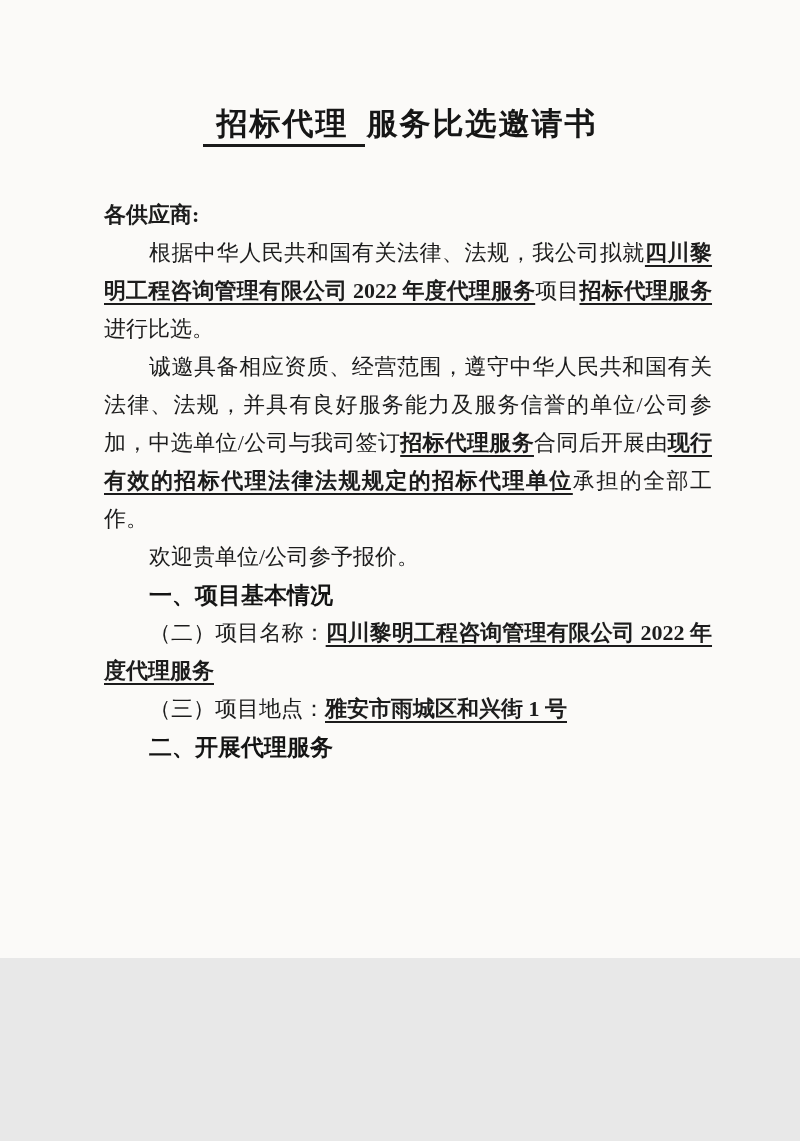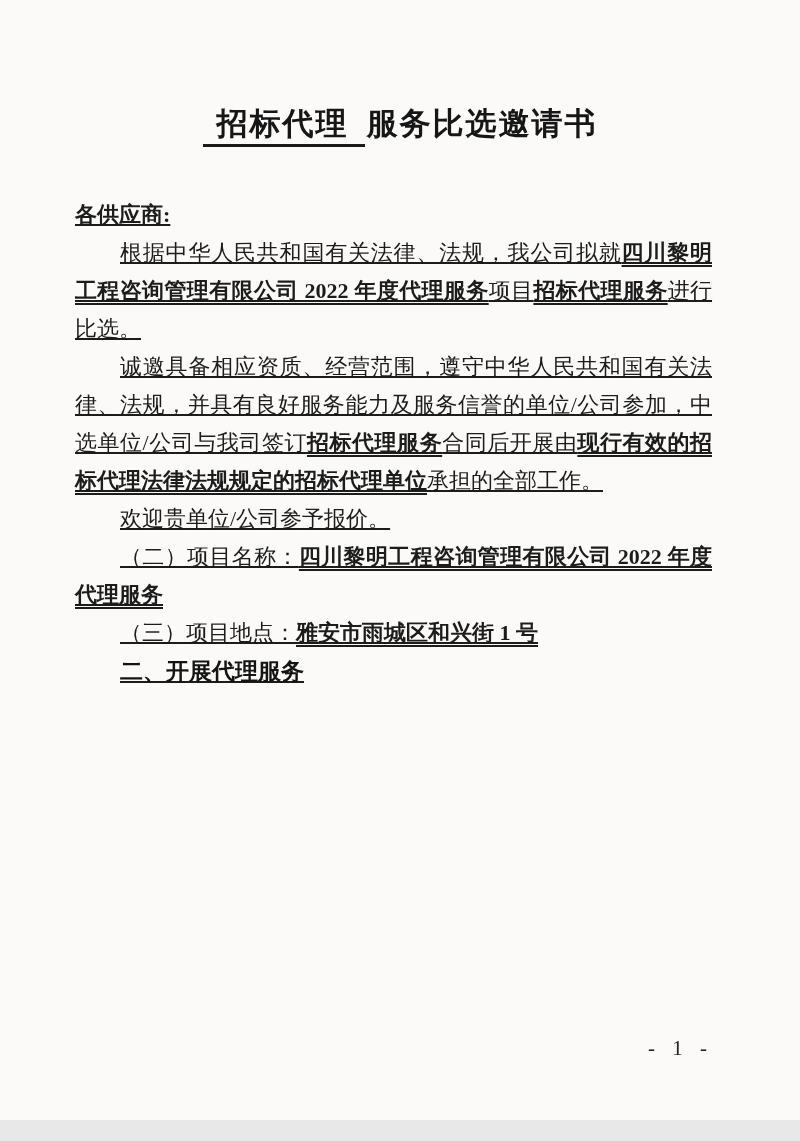--- a/index.html
+++ b/index.html
@@ -10,7 +10,7 @@
   .page {
     position: relative;
     width: 800px;
-    height: 1120px;
+    height: 958px;
     margin: 0 auto;
     background: #fbfaf8;
     color: #1b1b1b;

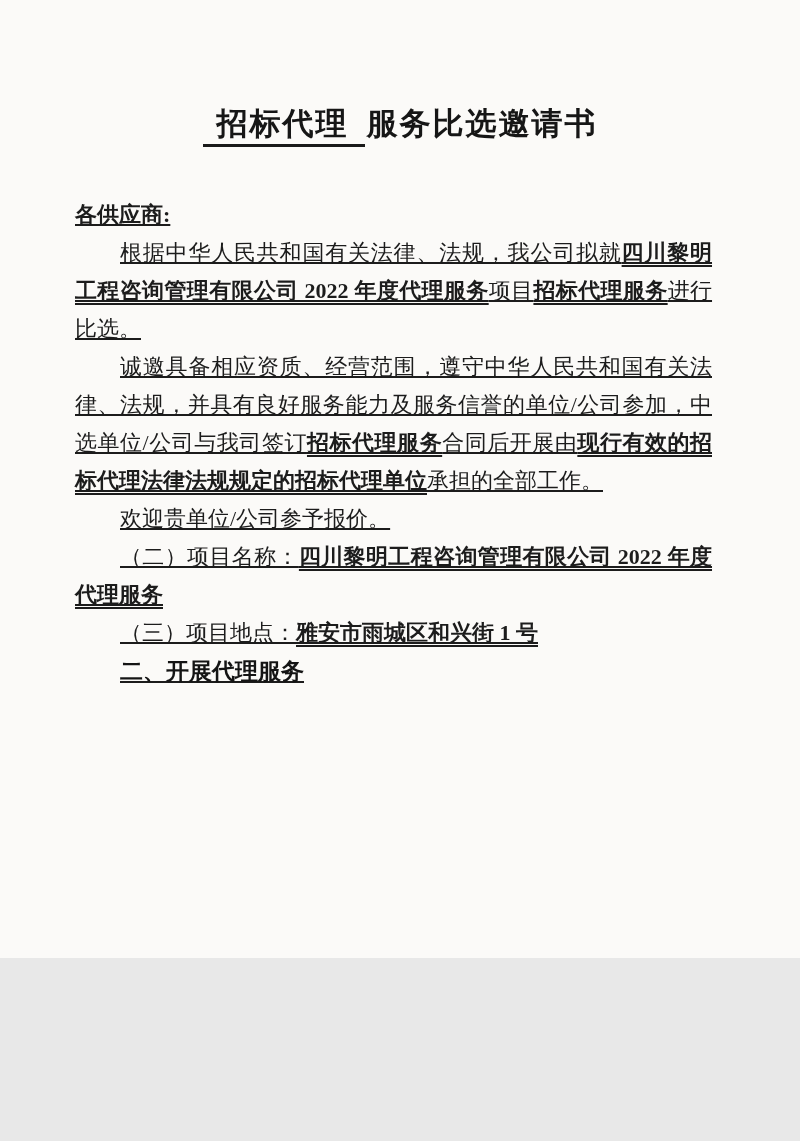--- a/index.html
+++ b/index.html
@@ -35,12 +35,11 @@
     padding-left: 2px;
   }
   .content {
-    margin: 52px 88px 0 75px;
+    margin: 52px 88px 0 104px;
     font-size: 22px;
     line-height: 38px;
     text-align: justify;
     color: #1c1c1c;
-    text-decoration: underline;
   }
   .content p {
     margin: 0;

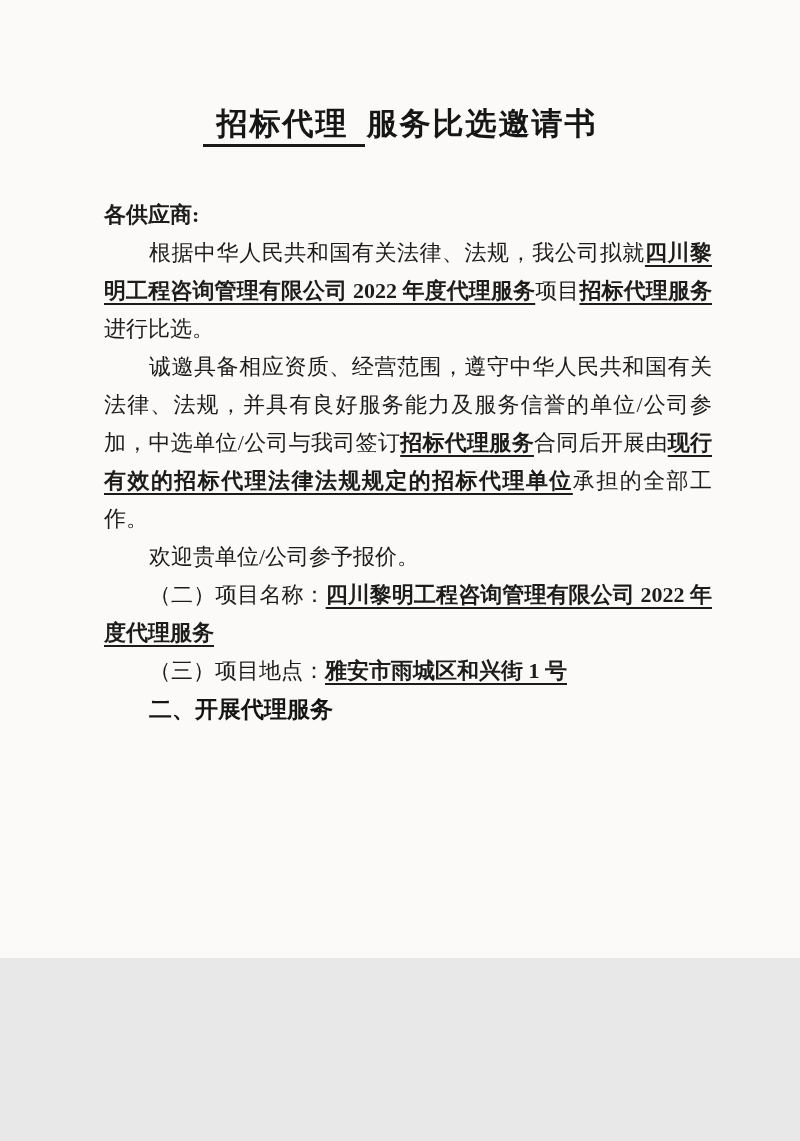--- a/index.html
+++ b/index.html
@@ -93,6 +93,7 @@
 
     <p class="para">欢迎贵单位/公司参予报价。</p>
 
+    <p class="heading">一、项目基本情况</p>
 
 
     <p class="para"><span>（二）项目名称：</span><span class="bu">四川黎明工程咨询管理有限公司 2022 年度代理服务</span></p>

